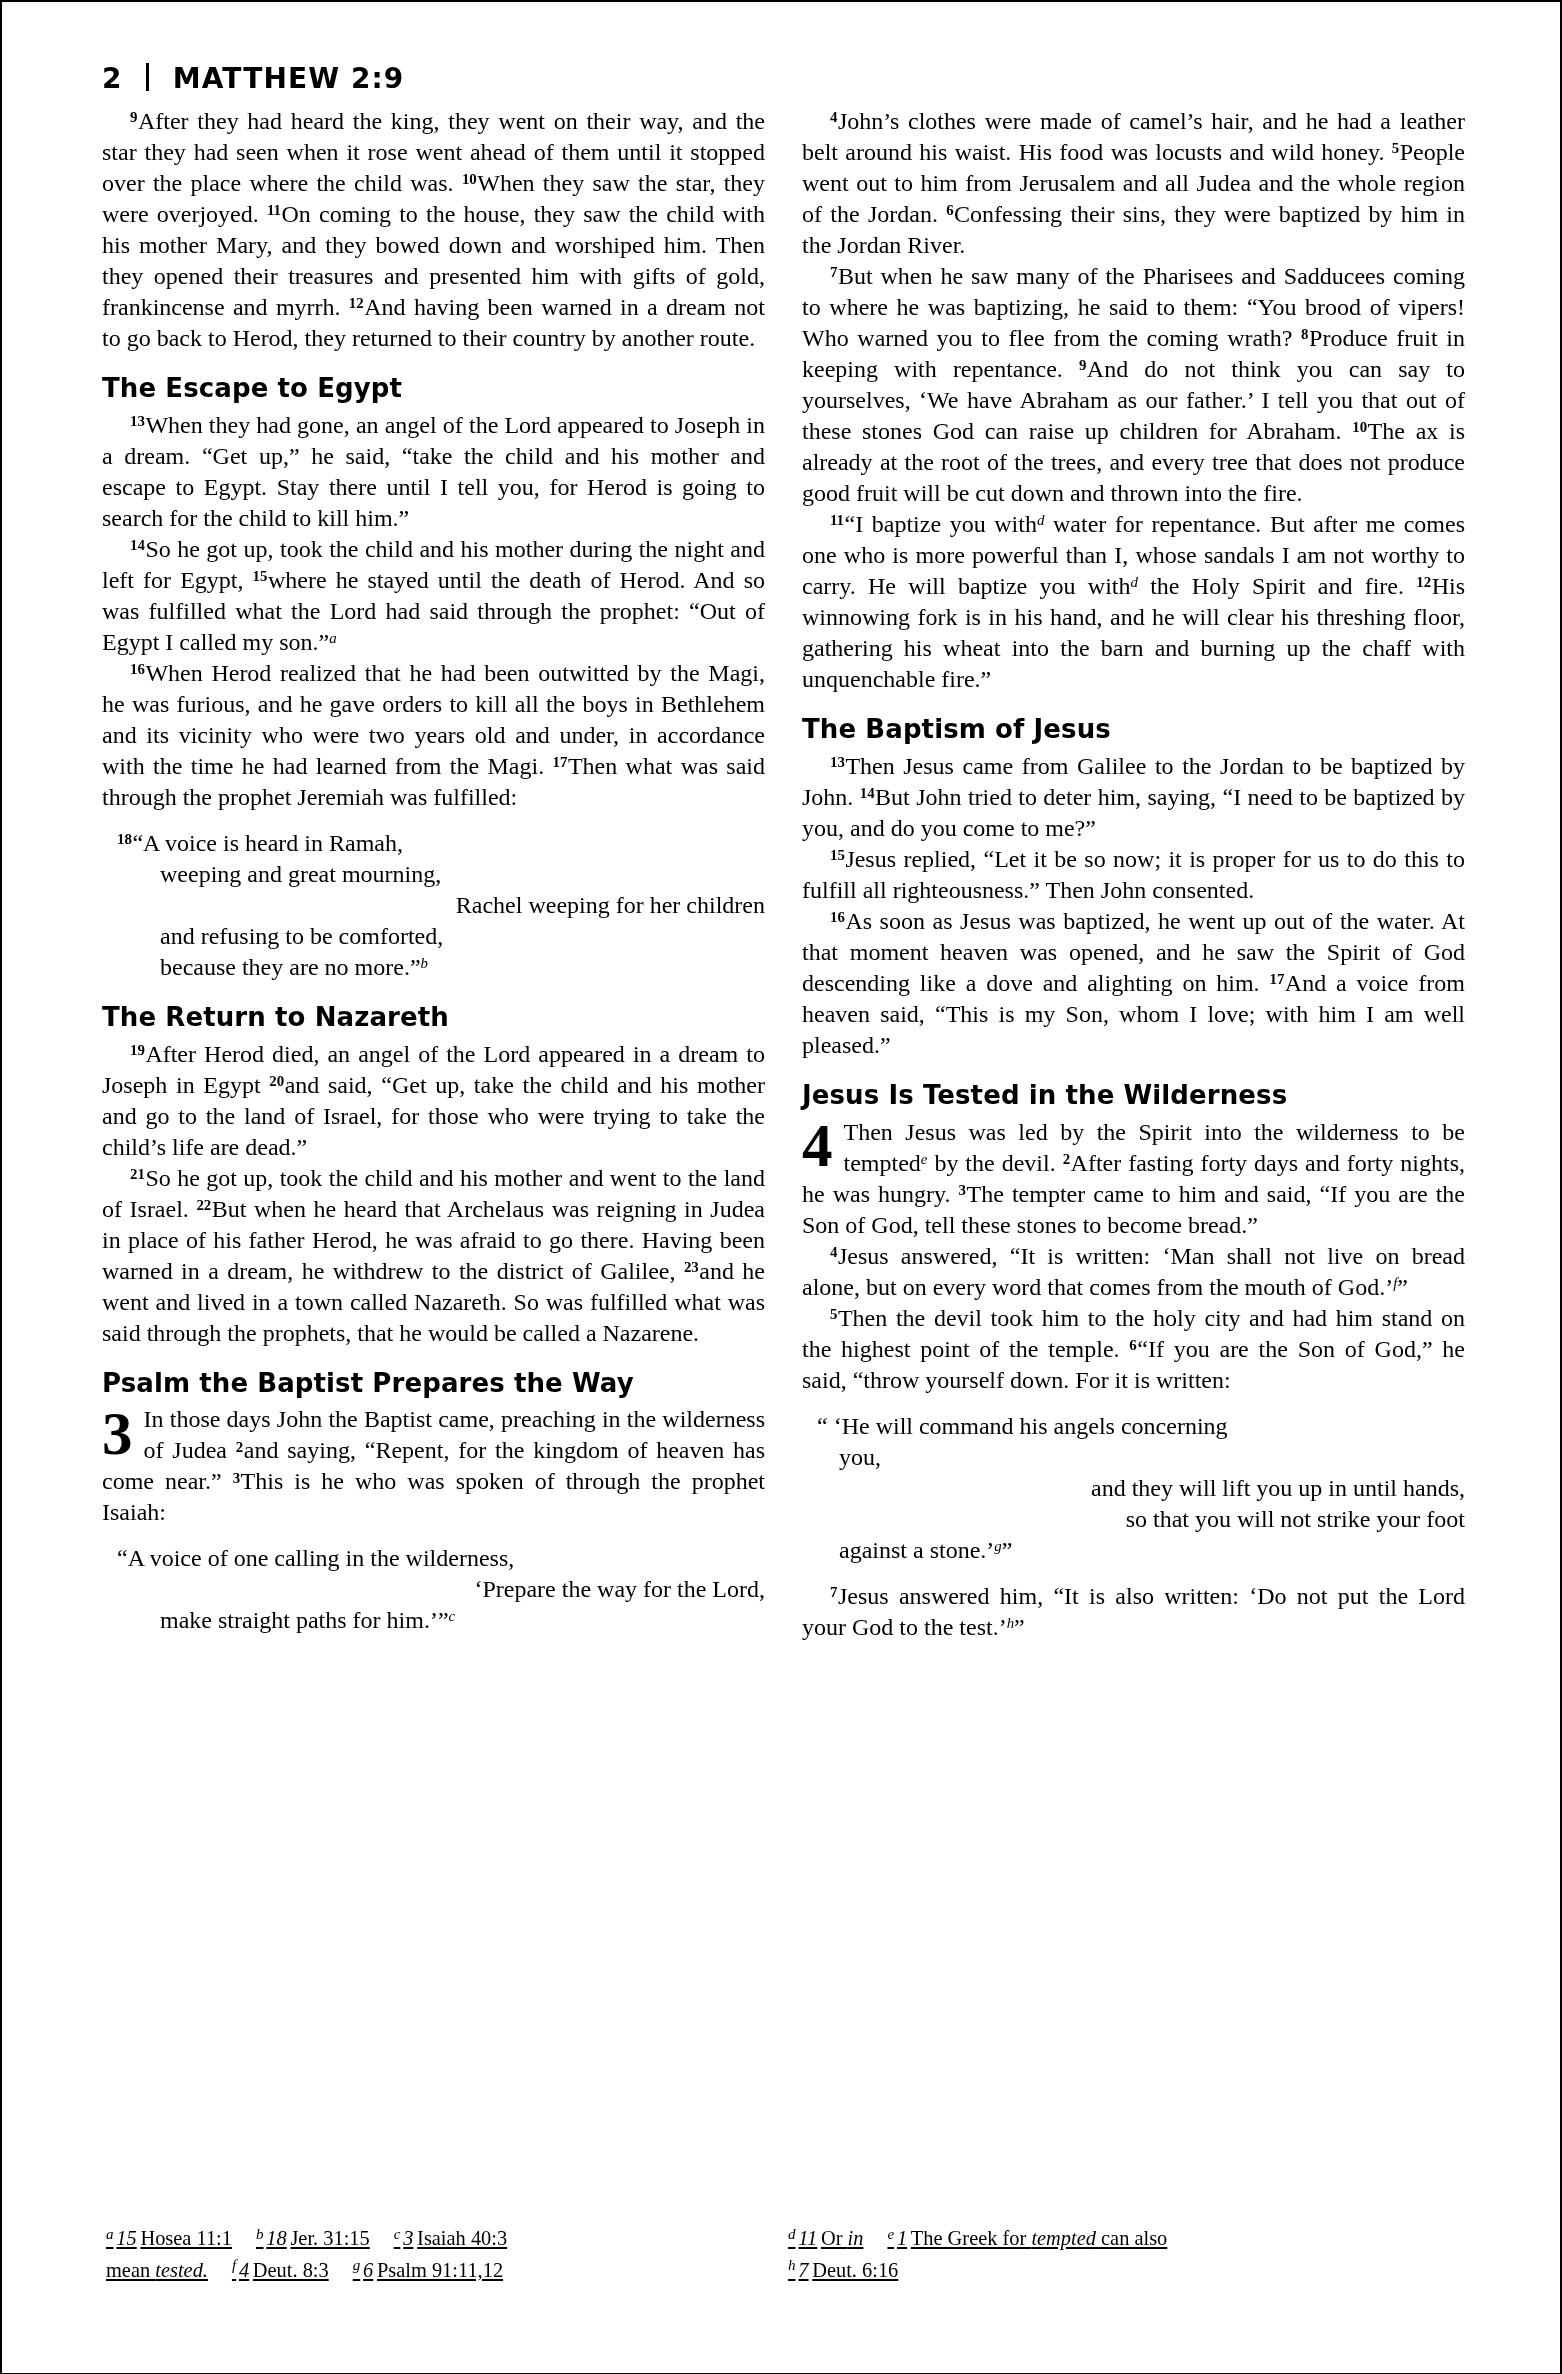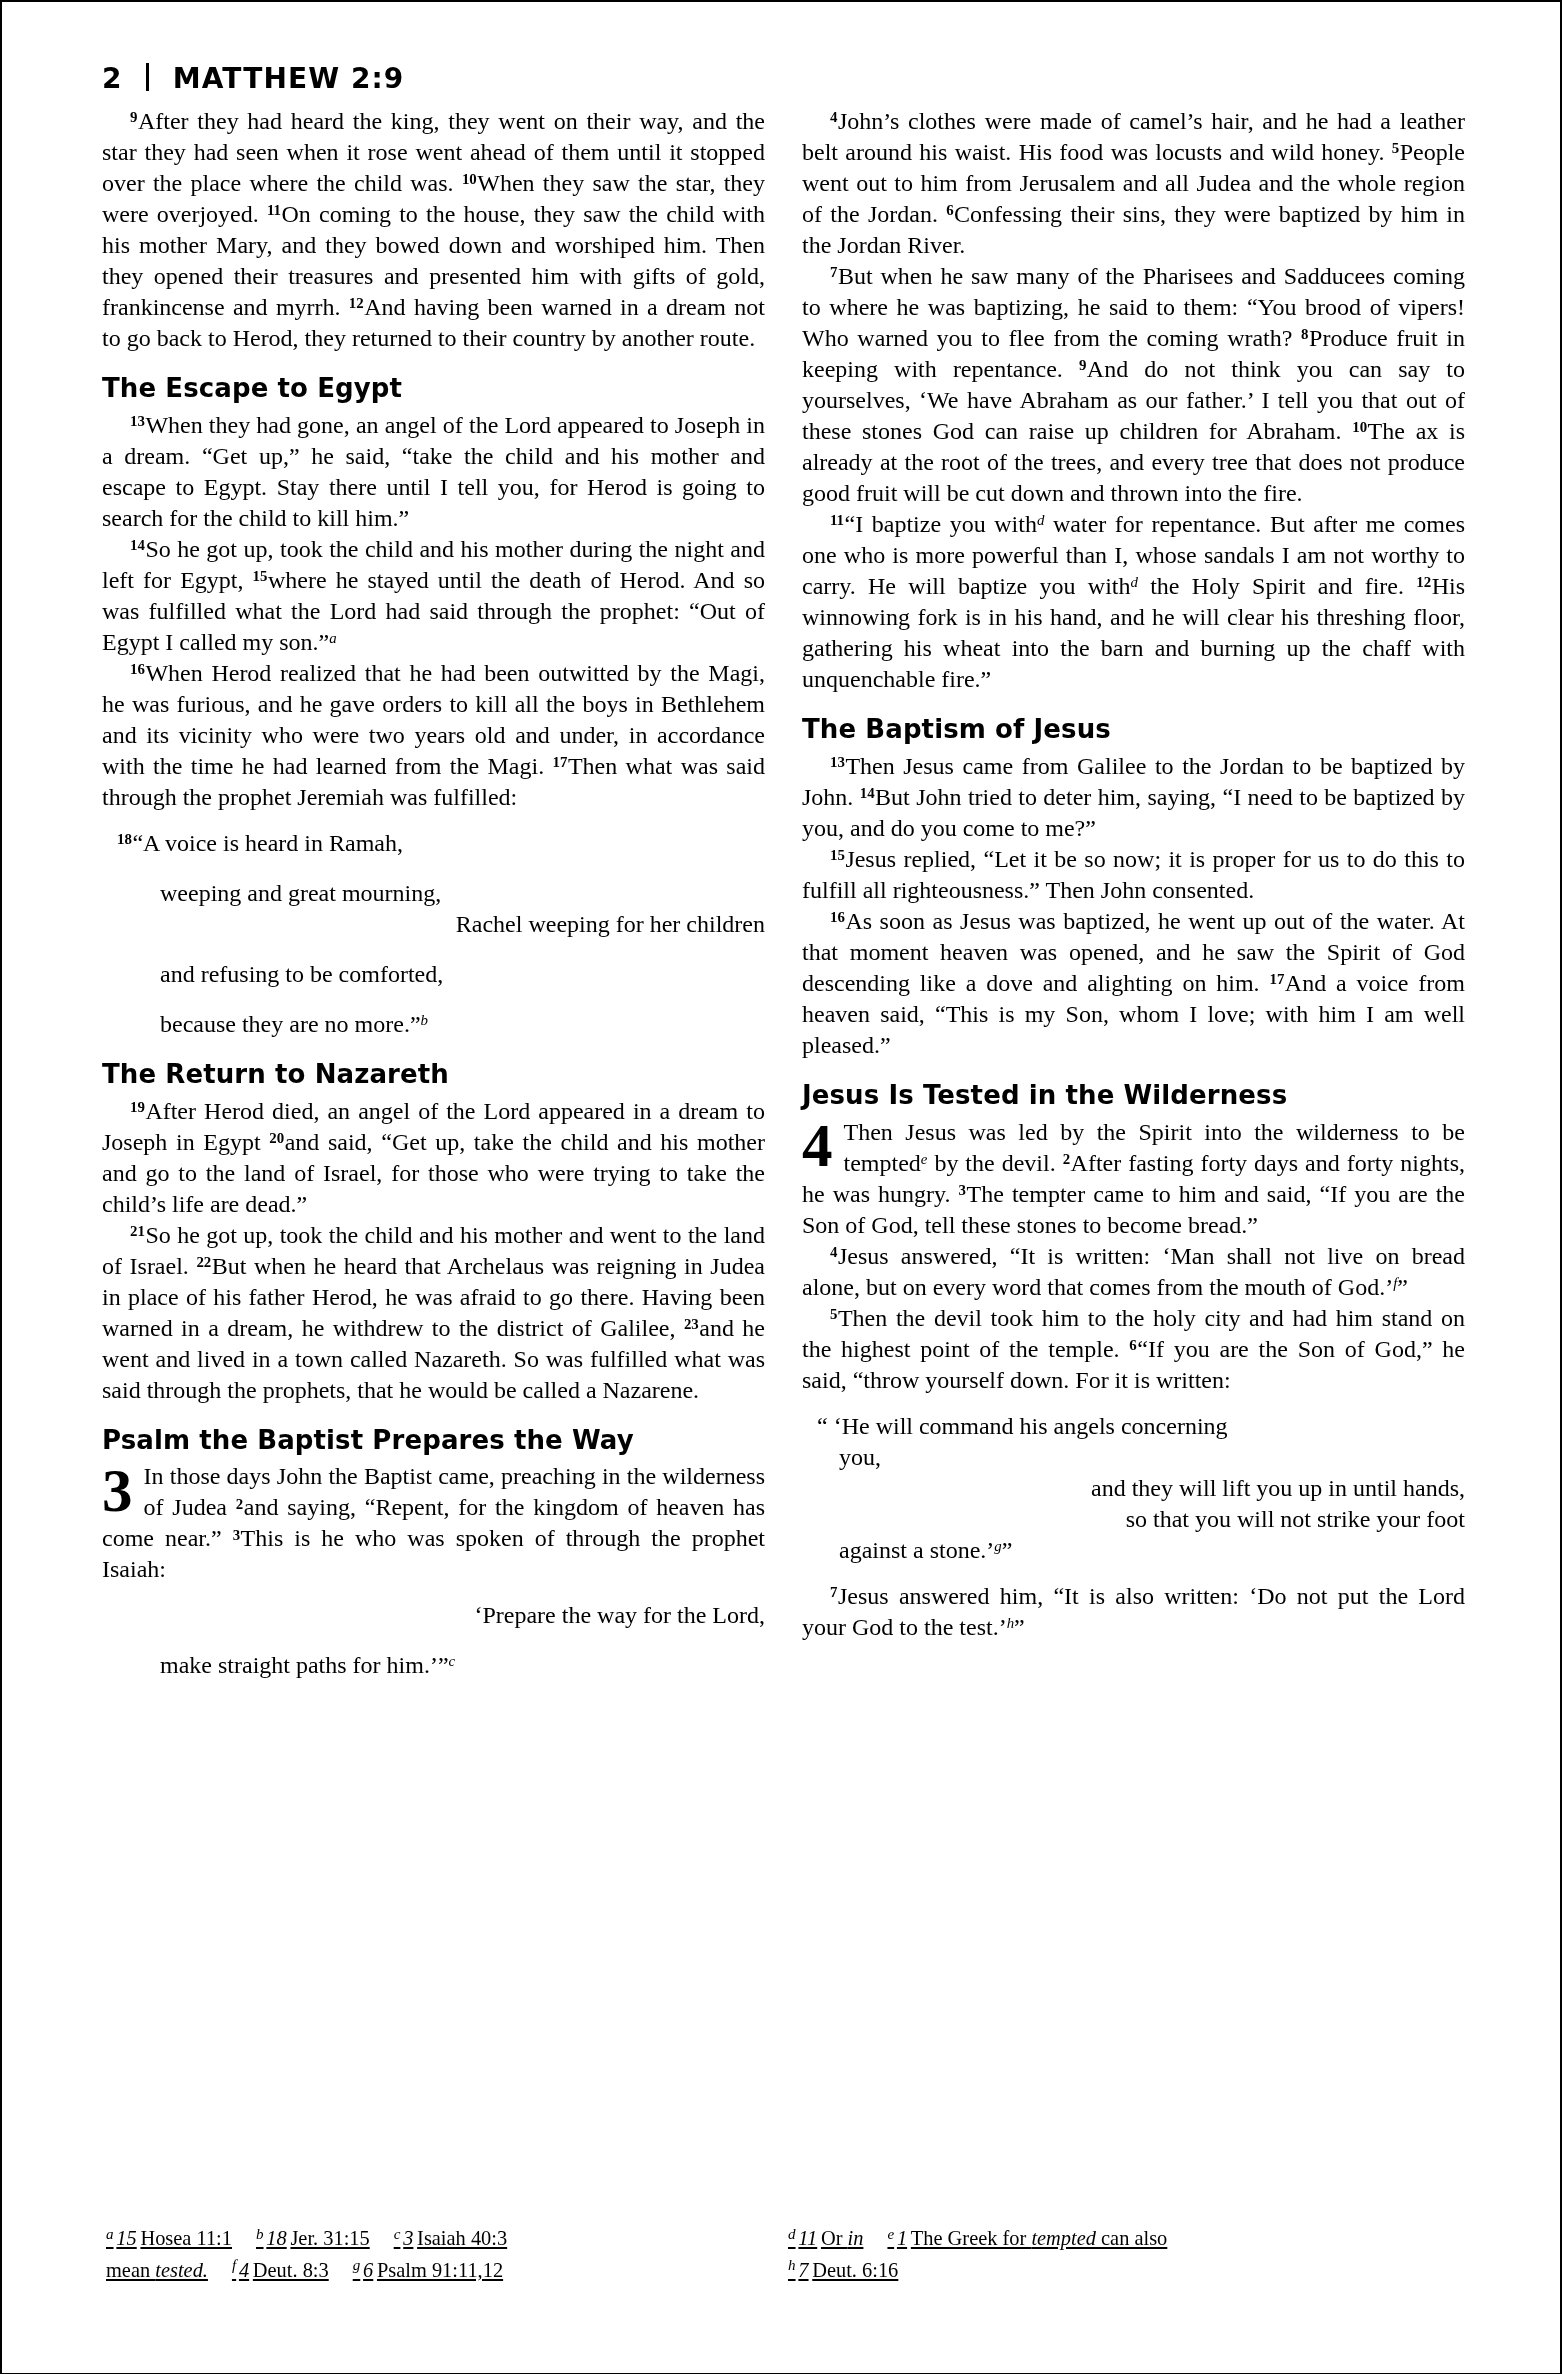--- a/index.html
+++ b/index.html
@@ -117,7 +117,7 @@
     white-space: nowrap;
   }
   .poetry .l0 { padding-left: 15px; }
-  .poetry .l1 { padding-left: 58px; margin-top: 19px; }
+  .poetry .l1 { padding-left: 58px; }
   .poetry .l2 { padding-left: 35px; text-align: right; }
   .poetry .pcenter { padding-left: 37px; }
 

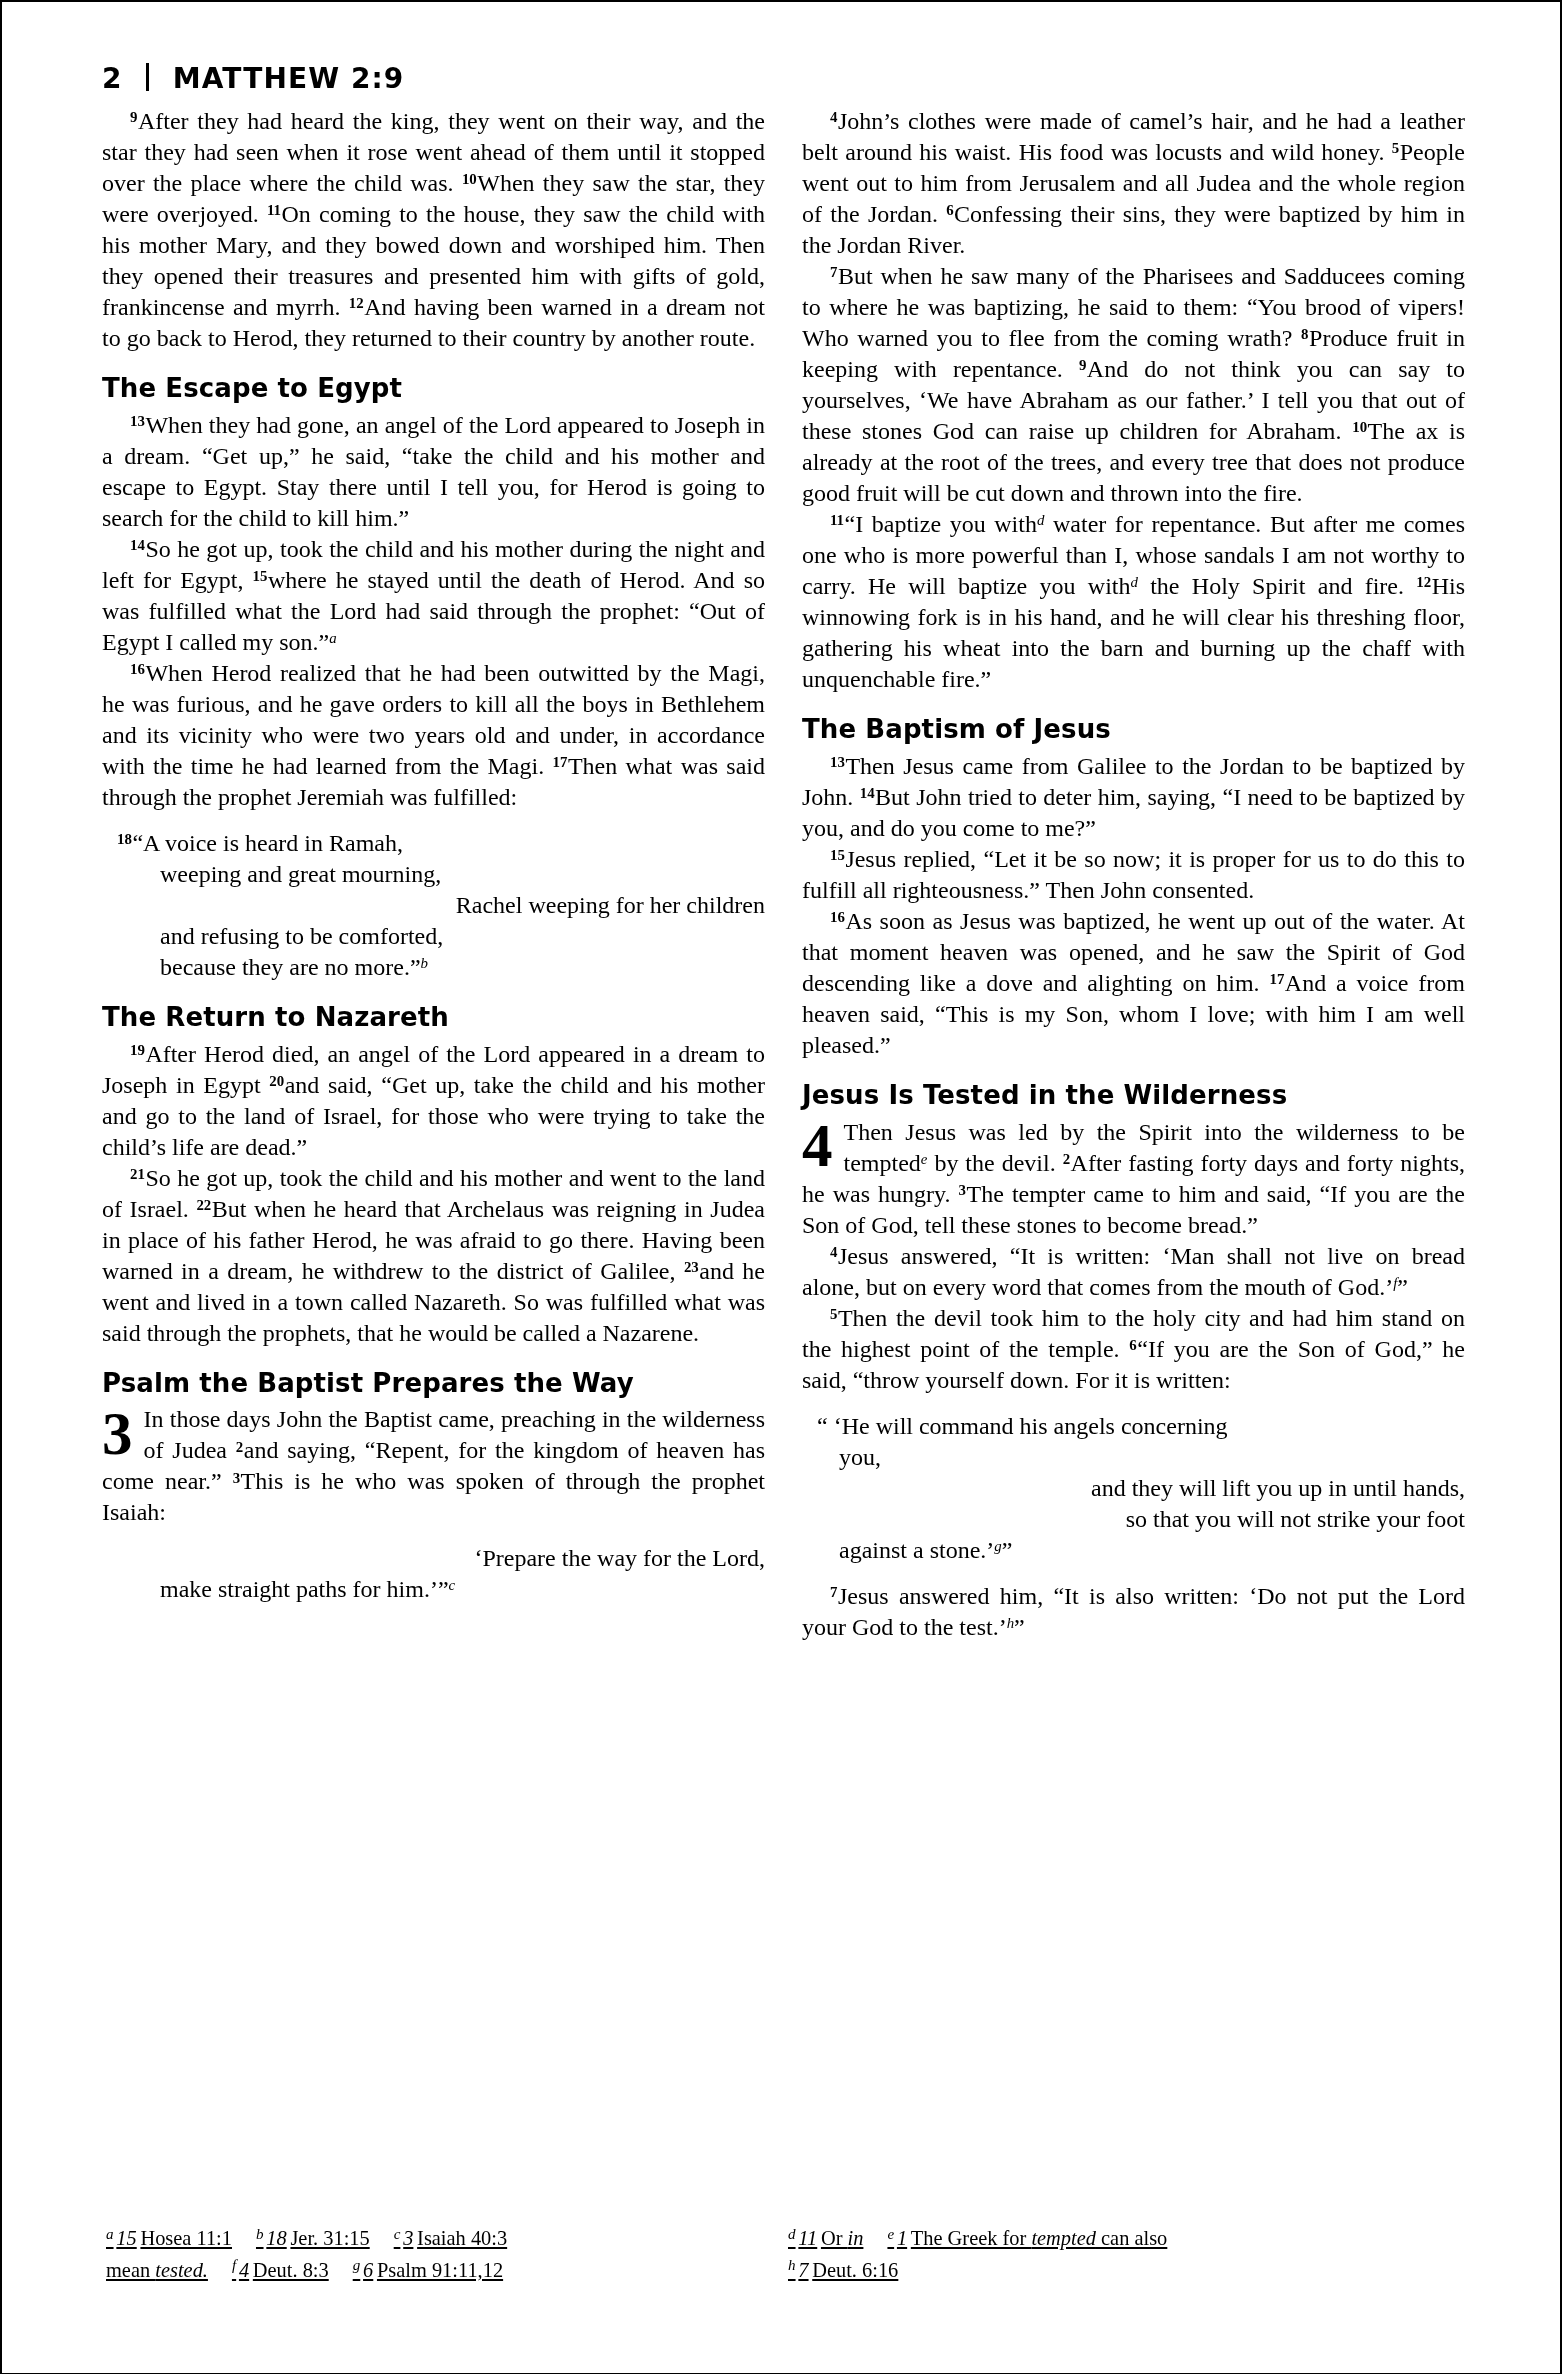--- a/index.html
+++ b/index.html
@@ -186,6 +186,7 @@
           <p class="para">In those days John the Baptist came, preaching in the wilderness of Judea <sup class="vn">2</sup>and saying, “Repent, for the kingdom of heaven has come near.” <sup class="vn">3</sup>This is he who was spoken of through the prophet Isaiah:</p>
         </div>
         <div class="poetry">
+          <div class="pline l0">“A voice of one calling in the wilderness,</div>
           <div class="pline l2">‘Prepare the way for the Lord,</div>
           <div class="pline l1">make straight paths for him.’”<sup class="fn">c</sup></div>
         </div>

